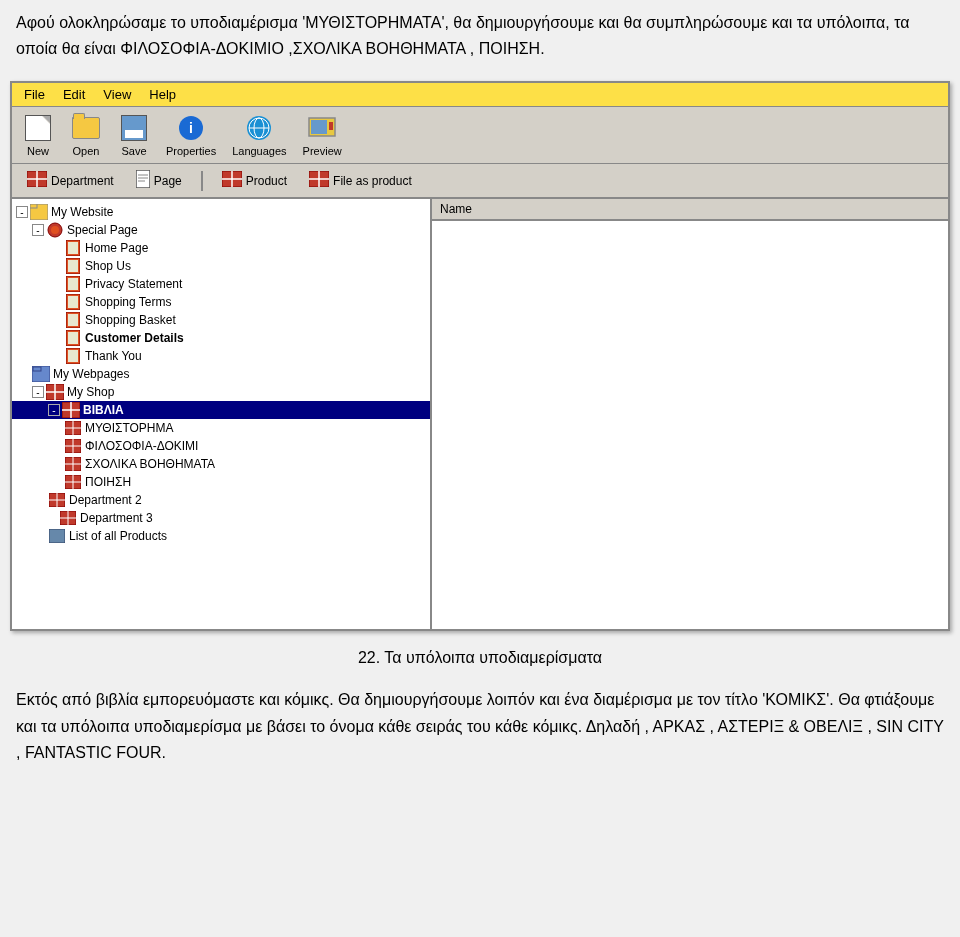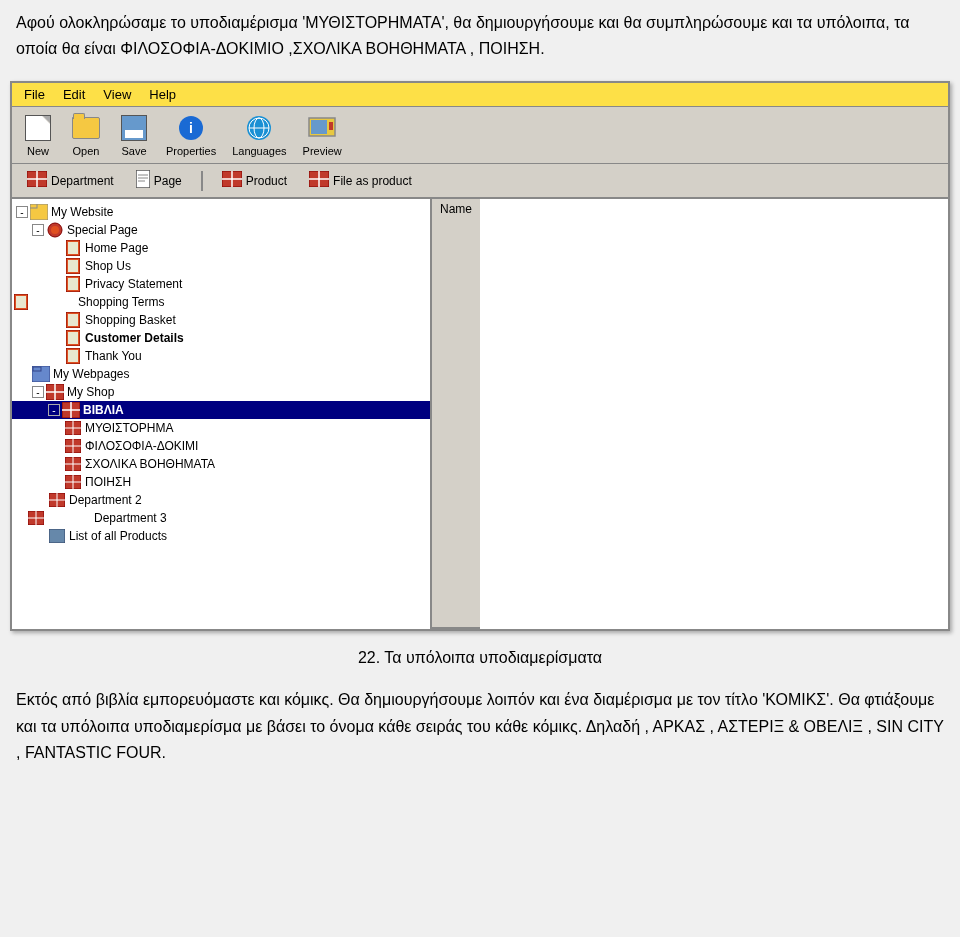--- a/index.html
+++ b/index.html
@@ -229,7 +229,7 @@
       flex: 1;
       background: #fff;
       display: flex;
-      flex-direction: row;
+      flex-direction: column;
     }
     .right-pane-header {
       background: #d4d0c8;

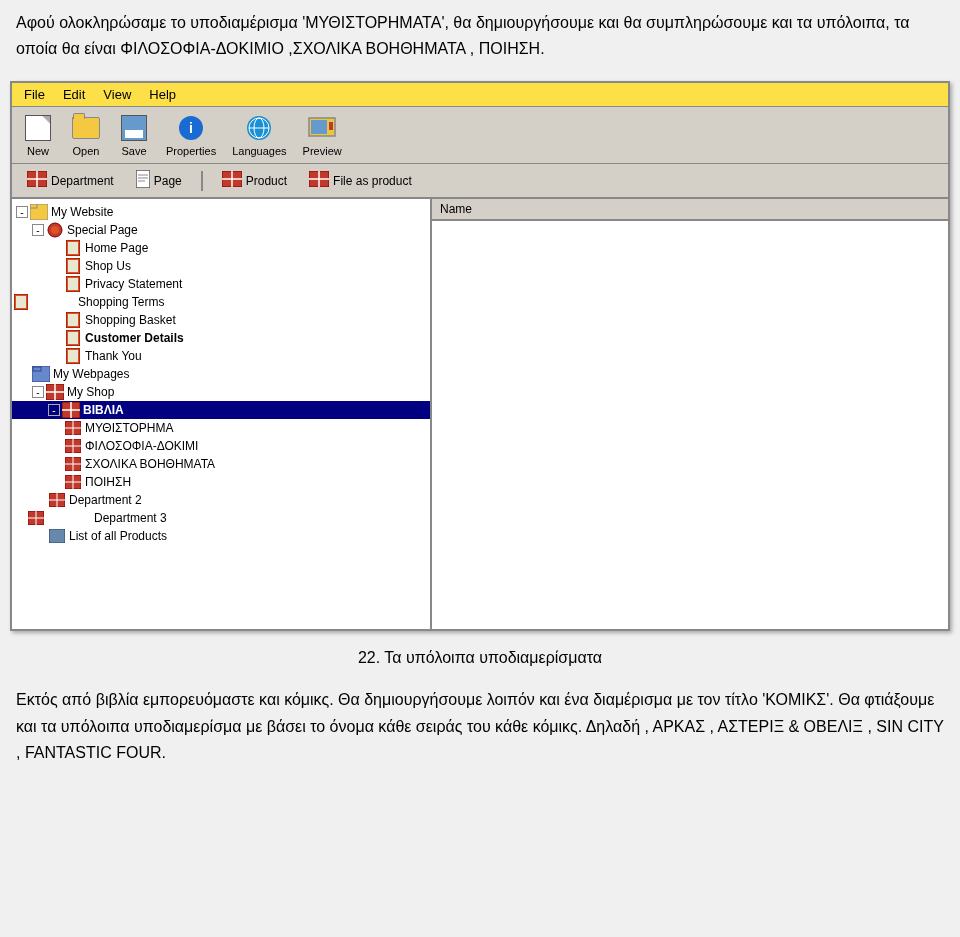--- a/index.html
+++ b/index.html
@@ -434,7 +434,7 @@
         <span>Privacy Statement</span>
       </div>
 
-      <div class="tree-item" style="gap:45px;">
+      <div class="tree-item" style="padding-left:52px;">
         <span class="tree-icon">
           <svg width="14" height="16" viewBox="0 0 14 16">
             <rect width="14" height="16" fill="#e05020" stroke="#800000" stroke-width="1"></rect>

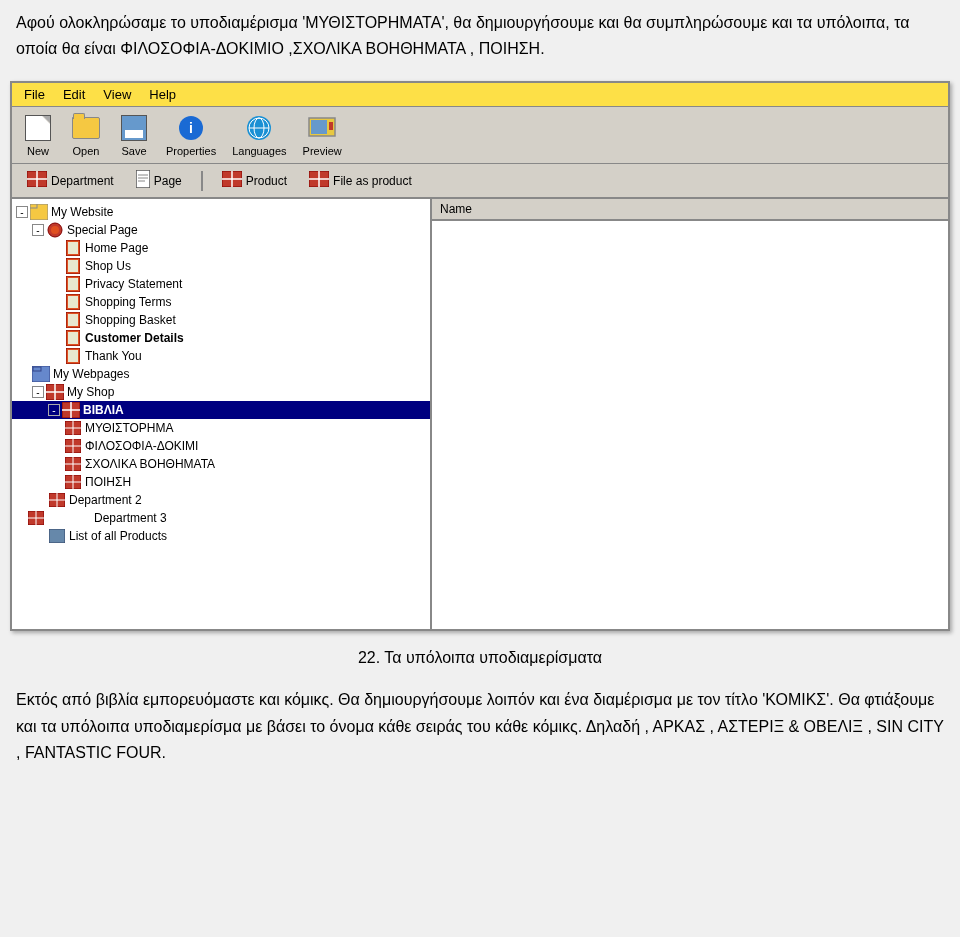--- a/index.html
+++ b/index.html
@@ -563,7 +563,7 @@
         <span>Department 2</span>
       </div>
 
-      <div class="tree-item" style="padding-left:15px;gap:46px;">
+      <div class="tree-item" style="padding-left:47px;">
         <span class="tree-icon">
           <svg width="16" height="14" viewBox="0 0 16 14">
             <rect width="16" height="14" fill="#c0392b" stroke="#800000" stroke-width="1"></rect>

